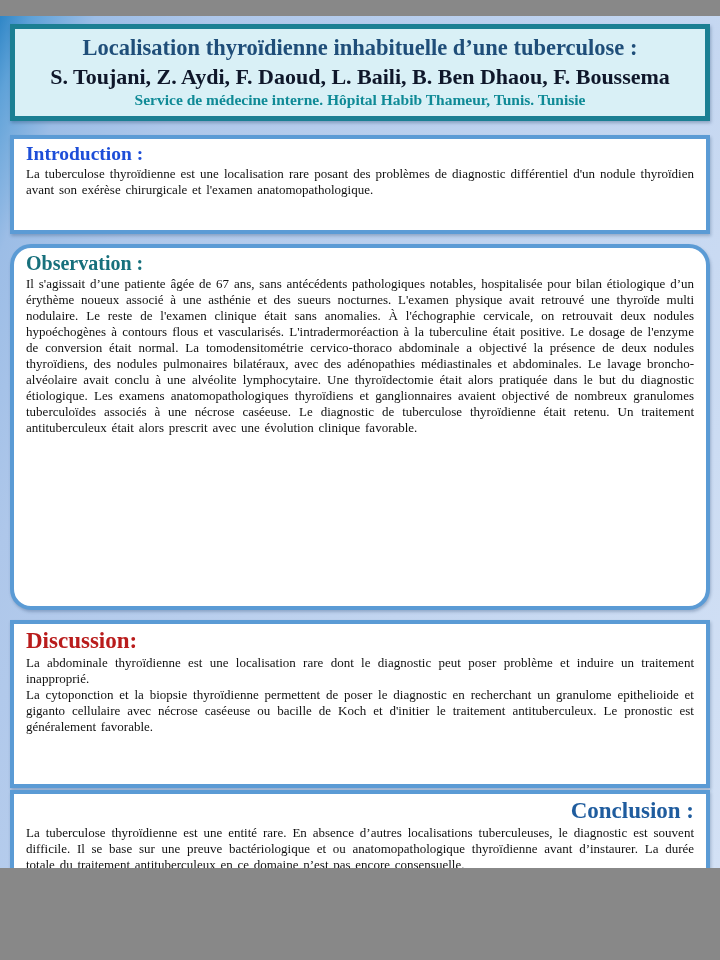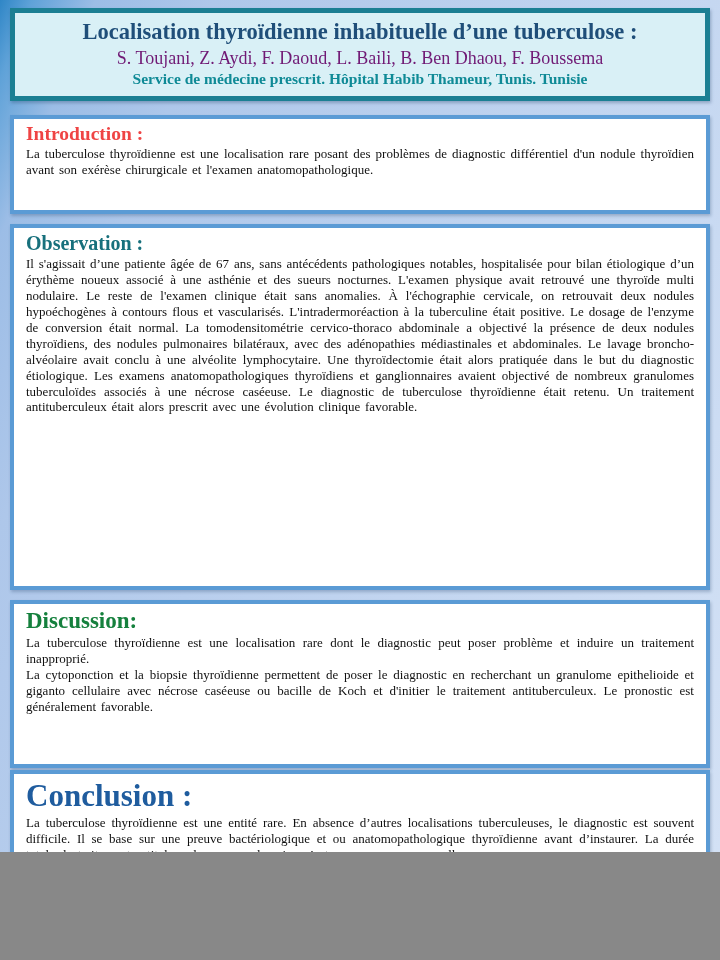--- a/index.html
+++ b/index.html
@@ -12,7 +12,7 @@
     width: 720px;
     height: 852px;
     box-sizing: border-box;
-    margin: 0 auto;
+    margin: 16px auto;
     padding: 8px 10px;
     background: linear-gradient(112deg, #2f86c6 0%, #5fa2d8 3%, #9cbde6 9%, #aec7ea 20%, #c2d5f0 60%, #d3e1f5 100%);
     font-family: "Liberation Serif", "DejaVu Serif", serif;

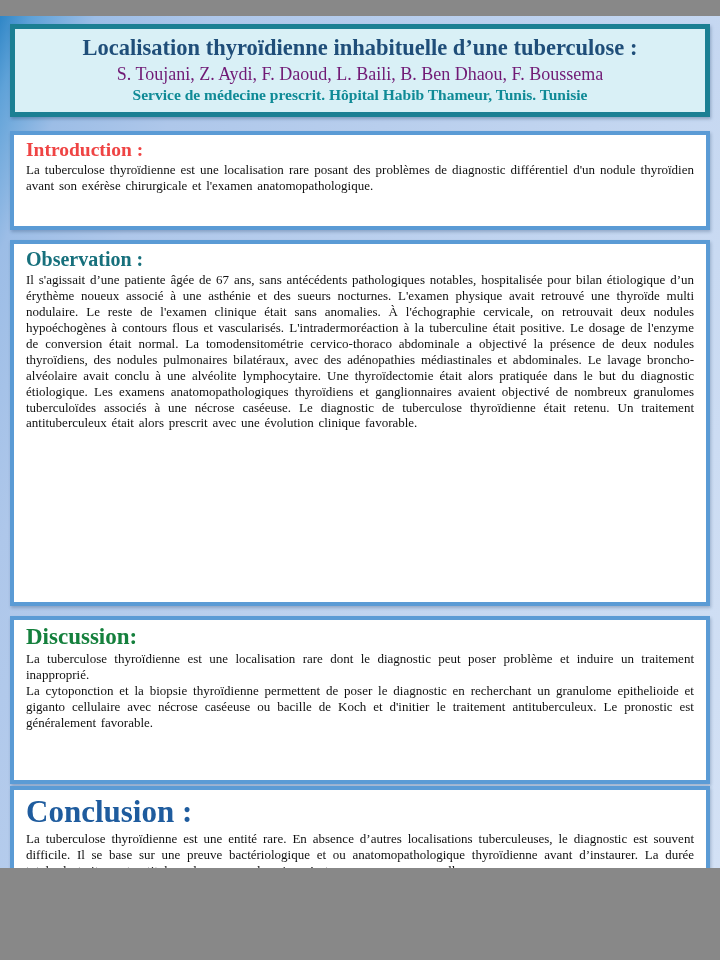--- a/index.html
+++ b/index.html
@@ -35,9 +35,9 @@
     font-weight: bold;
   }
   .authors {
-    color: #701a75;
-    font-size: 18px;
-    font-weight: normal;
+    color: #0f172a;
+    font-size: 22px;
+    font-weight: bold;
     margin-top: 3px;
     line-height: 1.2;
   }

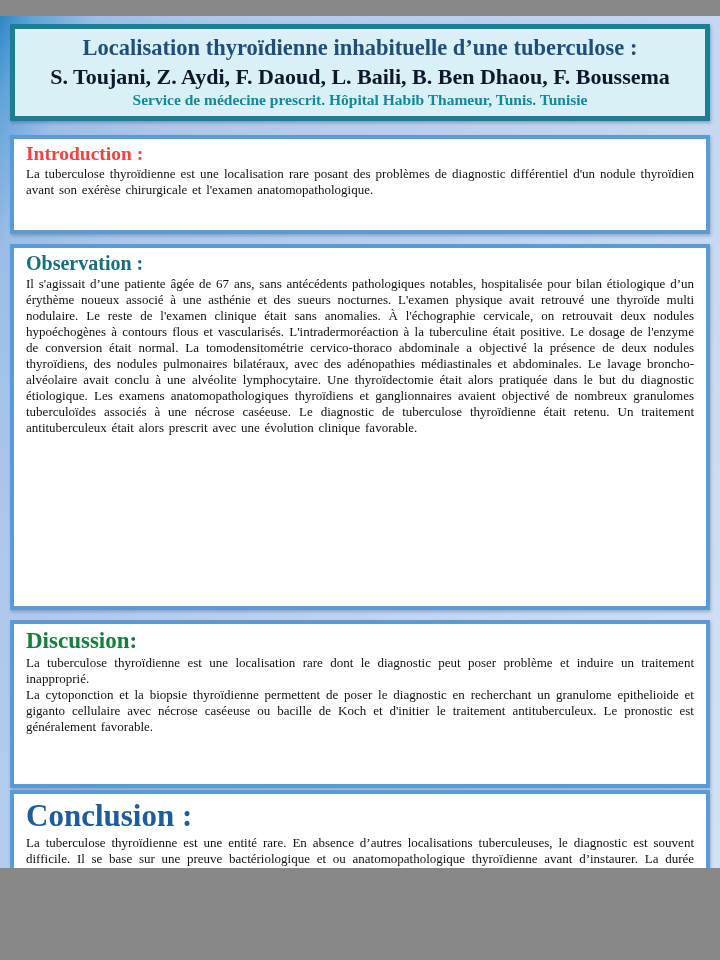--- a/index.html
+++ b/index.html
@@ -85,7 +85,7 @@
   <div class="header-box">
     <div class="title-line">Localisation thyroïdienne inhabituelle d’une tuberculose :</div>
     <div class="authors">S. Toujani, Z. Aydi, F. Daoud, L. Baili, B. Ben Dhaou, F. Boussema</div>
-    <div class="affiliation">Service de médecine prescrit. Hôpital Habib Thameur, Tunis. Tunisie</div>
+    <div class="affiliation">Service de médecine interne. Hôpital Habib Thameur, Tunis. Tunisie</div>
   </div>
 
   <div class="section sec-introduction">

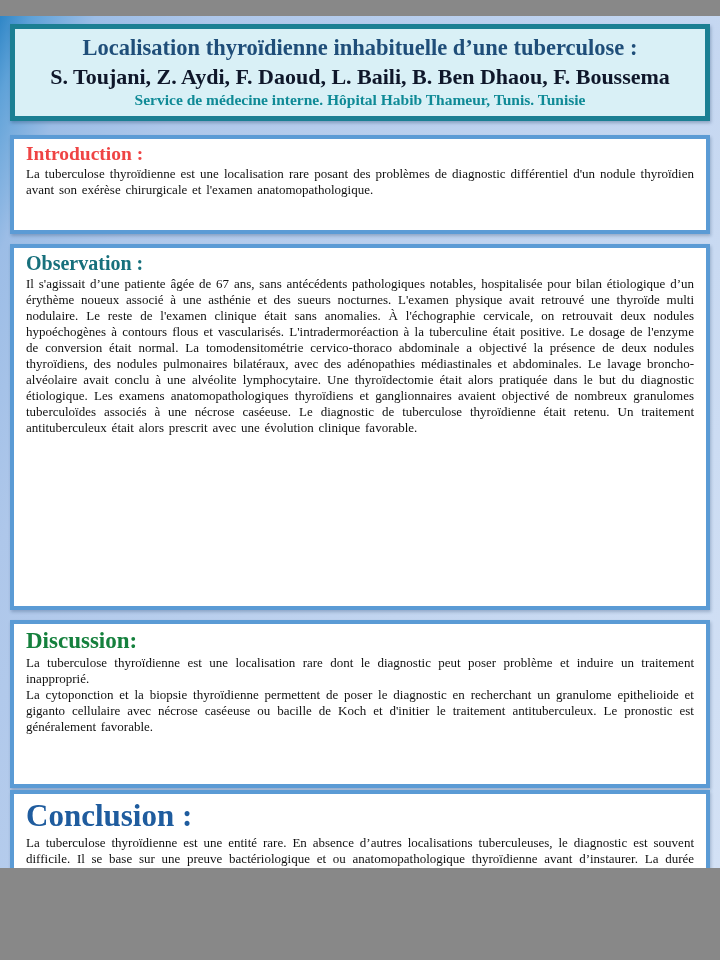--- a/index.html
+++ b/index.html
@@ -89,7 +89,7 @@
   </div>
 
   <div class="section sec-introduction">
-    <h2 style="color: #ef4444;">Introduction :</h2>
+    <h2 style="color: #1d4ed8;">Introduction :</h2>
     <p> La tuberculose thyroïdienne est une localisation rare posant des problèmes de diagnostic différentiel d'un nodule thyroïdien avant son exérèse chirurgicale et l'examen anatomopathologique.</p>
   </div>
 

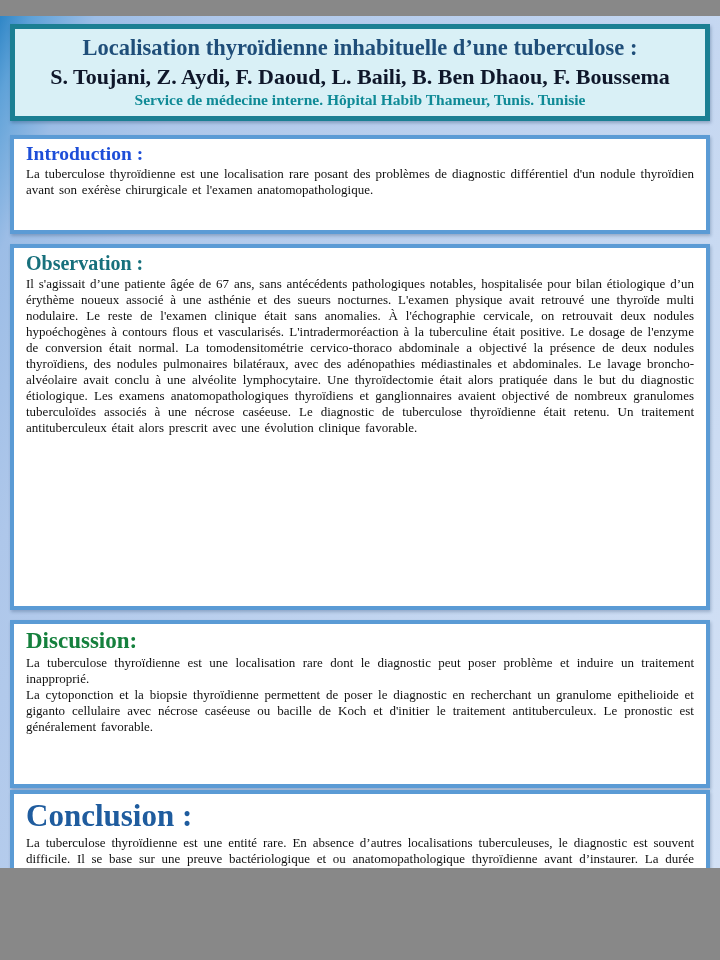--- a/index.html
+++ b/index.html
@@ -70,7 +70,7 @@
   }
   .sec-introduction { min-height: 99px; }
   .sec-introduction h2 { font-size: 19.5px; }
-  .sec-observation { min-height: 366px; }
+  .sec-observation { min-height: 366px; border-radius: 21px; }
   .sec-observation h2 { font-size: 20px; }
   .sec-discussion { min-height: 168px; margin-bottom: 2px; }
   .sec-discussion h2 { font-size: 23px; }

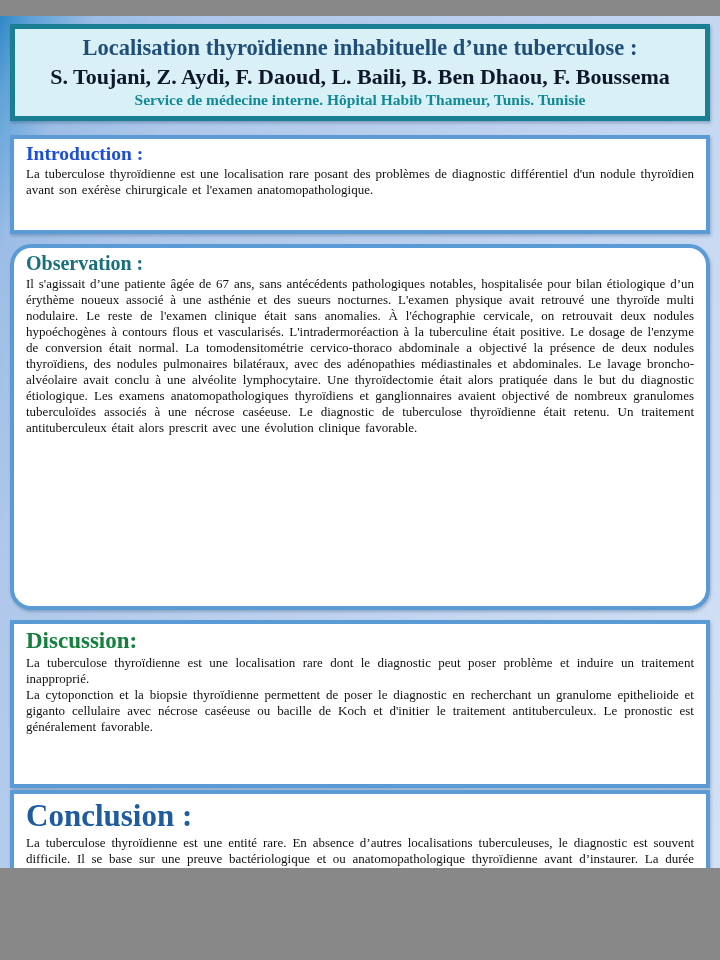--- a/index.html
+++ b/index.html
@@ -99,7 +99,7 @@
   </div>
 
   <div class="section sec-discussion">
-    <h2 style="color: #15803d;">Discussion:</h2>
+    <h2 style="color: #b91c1c;">Discussion:</h2>
     <p>La tuberculose thyroïdienne est une localisation rare dont le diagnostic peut poser problème et induire un traitement inapproprié.</p>
     <p>La cytoponction et la biopsie thyroïdienne permettent de poser le diagnostic en recherchant un granulome epithelioide et giganto cellulaire avec nécrose caséeuse ou bacille de Koch et d'initier le traitement antituberculeux. Le pronostic est généralement favorable.</p>
   </div>

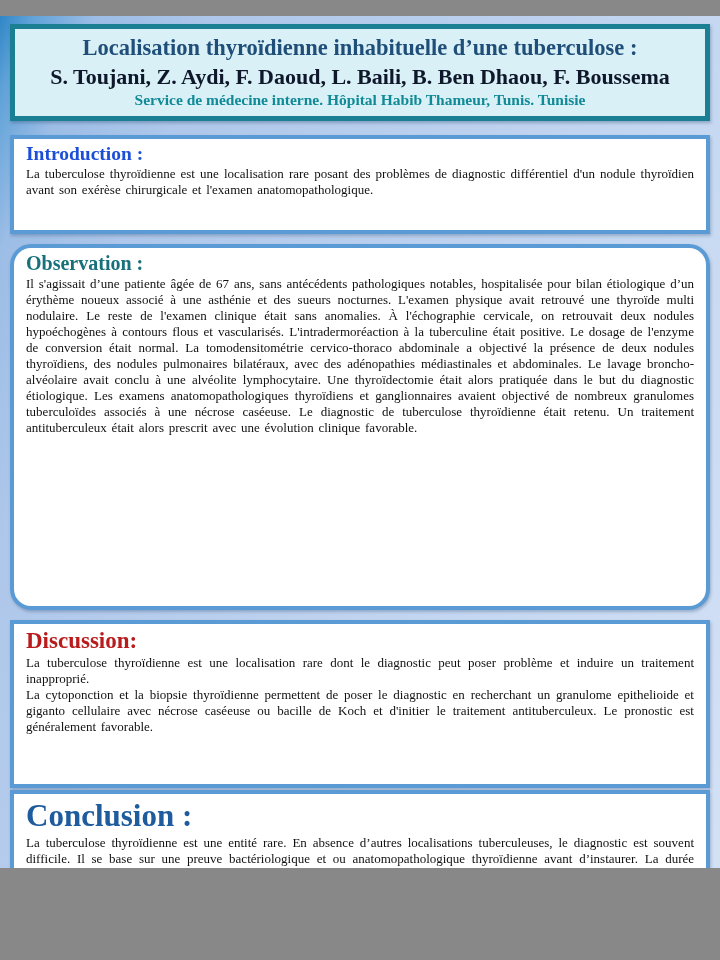--- a/index.html
+++ b/index.html
@@ -100,7 +100,7 @@
 
   <div class="section sec-discussion">
     <h2 style="color: #b91c1c;">Discussion:</h2>
-    <p>La tuberculose thyroïdienne est une localisation rare dont le diagnostic peut poser problème et induire un traitement inapproprié.</p>
+    <p>La abdominale thyroïdienne est une localisation rare dont le diagnostic peut poser problème et induire un traitement inapproprié.</p>
     <p>La cytoponction et la biopsie thyroïdienne permettent de poser le diagnostic en recherchant un granulome epithelioide et giganto cellulaire avec nécrose caséeuse ou bacille de Koch et d'initier le traitement antituberculeux. Le pronostic est généralement favorable.</p>
   </div>
 

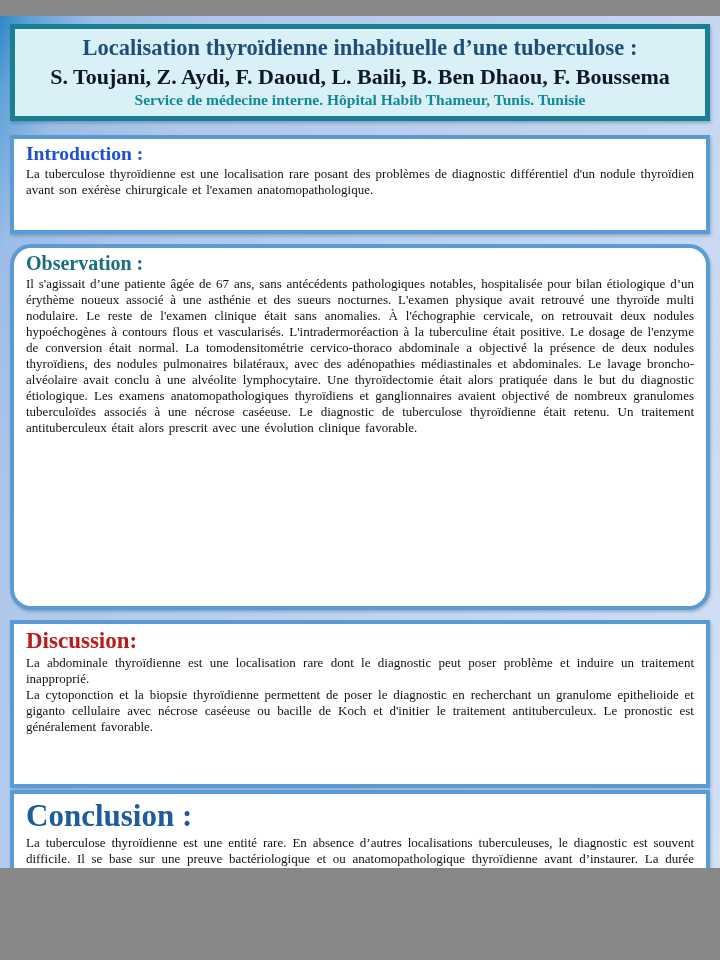--- a/index.html
+++ b/index.html
@@ -75,7 +75,7 @@
   .sec-discussion { min-height: 168px; margin-bottom: 2px; }
   .sec-discussion h2 { font-size: 23px; }
   .sec-conclusion { min-height: 146px; margin-bottom: 0; }
-  .sec-conclusion h2 { font-size: 31px; }
+  .sec-conclusion h2 { font-size: 23px; text-align: right; }
 </style>
 </head>
 <body>

